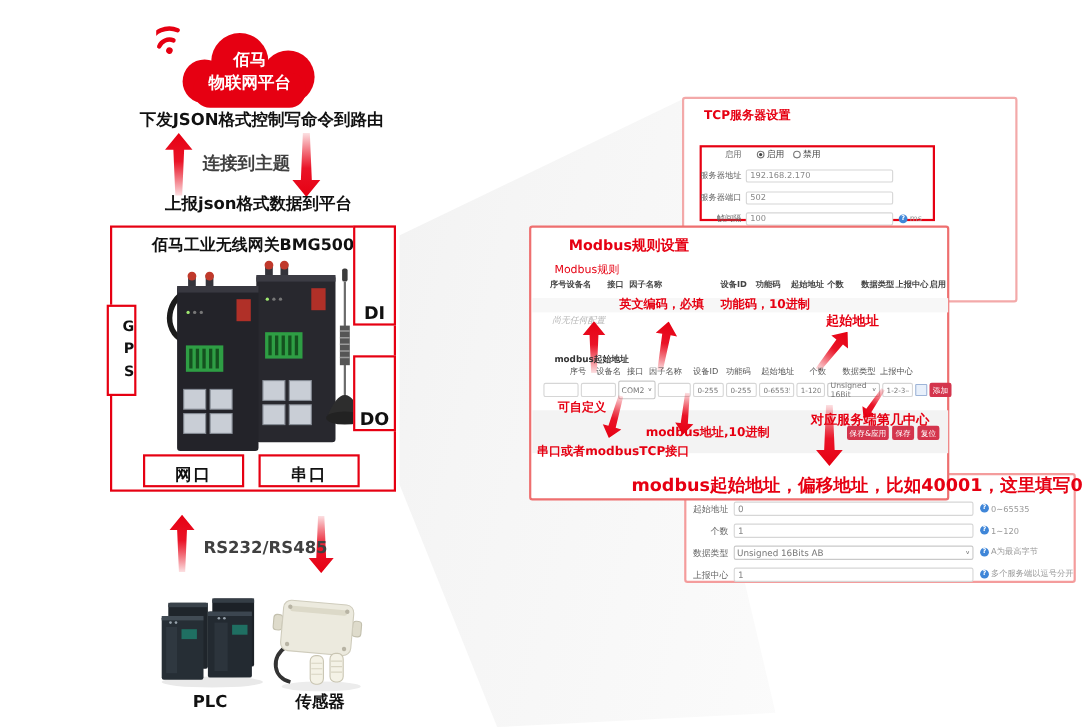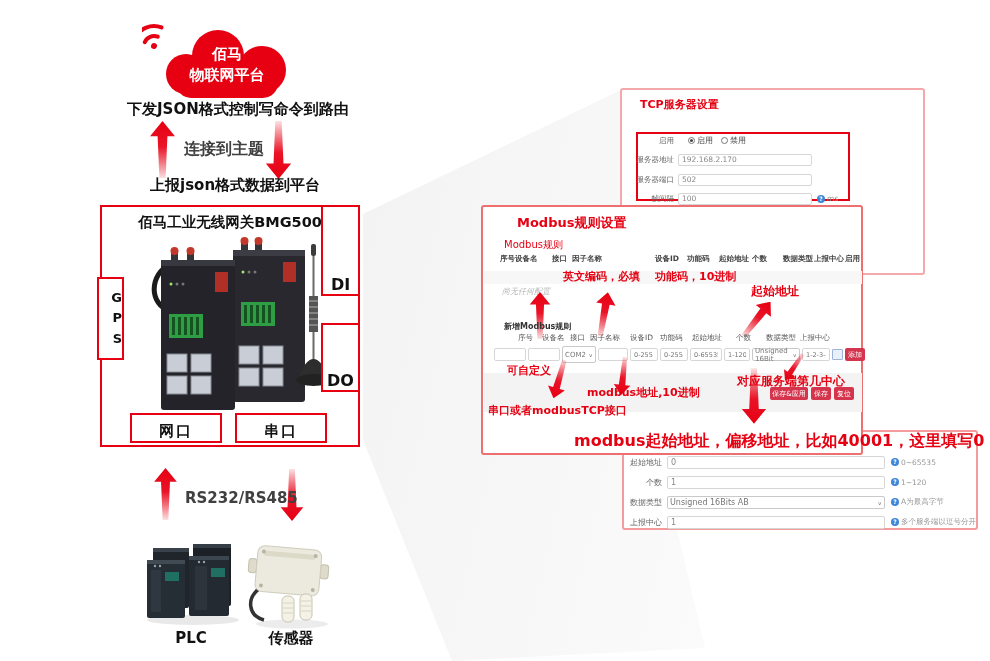--- a/index.html
+++ b/index.html
@@ -331,7 +331,7 @@
         <polygon fill="url(#gradFade)" points="15,0 29,17 20.5,17 18.5,64 11.5,64 9.5,17 1,17"></polygon>
       </svg>
 
-    <div class="p-title" style="left:21px;top:114px;font-size:8px;color:#333;">新增Modbus规则</div>
+    <div class="p-title" style="left:21px;top:114px;font-size:8px;color:#333;">modbus起始地址</div>
 
     <span class="th2" style="left:35px;top:126px;">序号</span>
     <span class="th2" style="left:59px;top:126px;">设备名</span>

